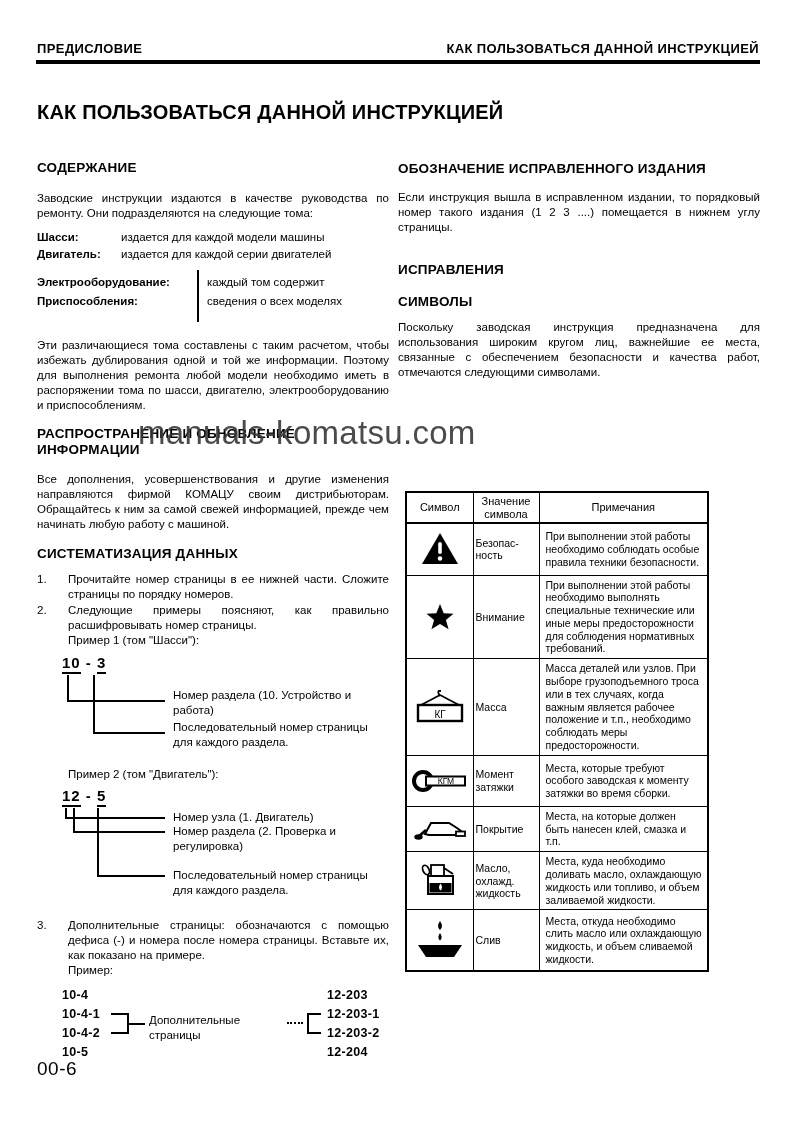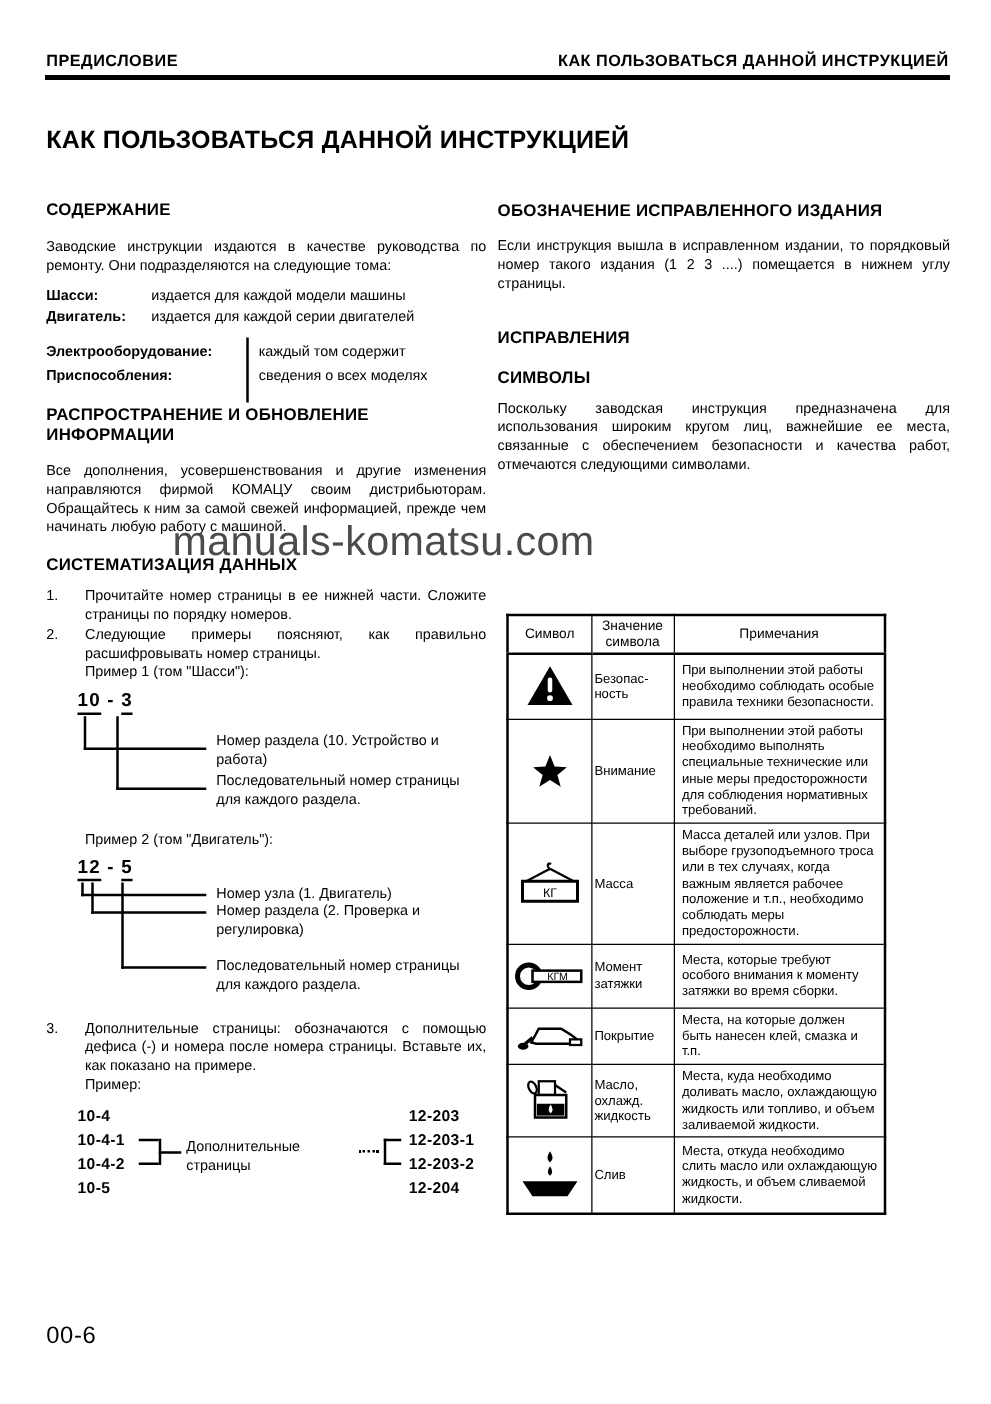--- a/index.html
+++ b/index.html
@@ -114,6 +114,7 @@
       </div>
     </div>
 
+    <p class="just tomes-para">Эти различающиеся тома составлены с таким расчетом, чтобы избежать дублирования одной и той же информации. Поэтому для выполнения ремонта любой модели необходимо иметь в распоряжении тома по шасси, двигателю, электрооборудованию и приспособлениям.</p>
 
     <h2 class="dist-head">РАСПРОСТРАНЕНИЕ И ОБНОВЛЕНИЕ ИНФОРМАЦИИ</h2>
     <p class="just dist-para">Все дополнения, усовершенствования и другие изменения направляются фирмой КОМАЦУ своим дистрибьюторам. Обращайтесь к ним за самой свежей информацией, прежде чем начинать любую работу с машиной.</p>

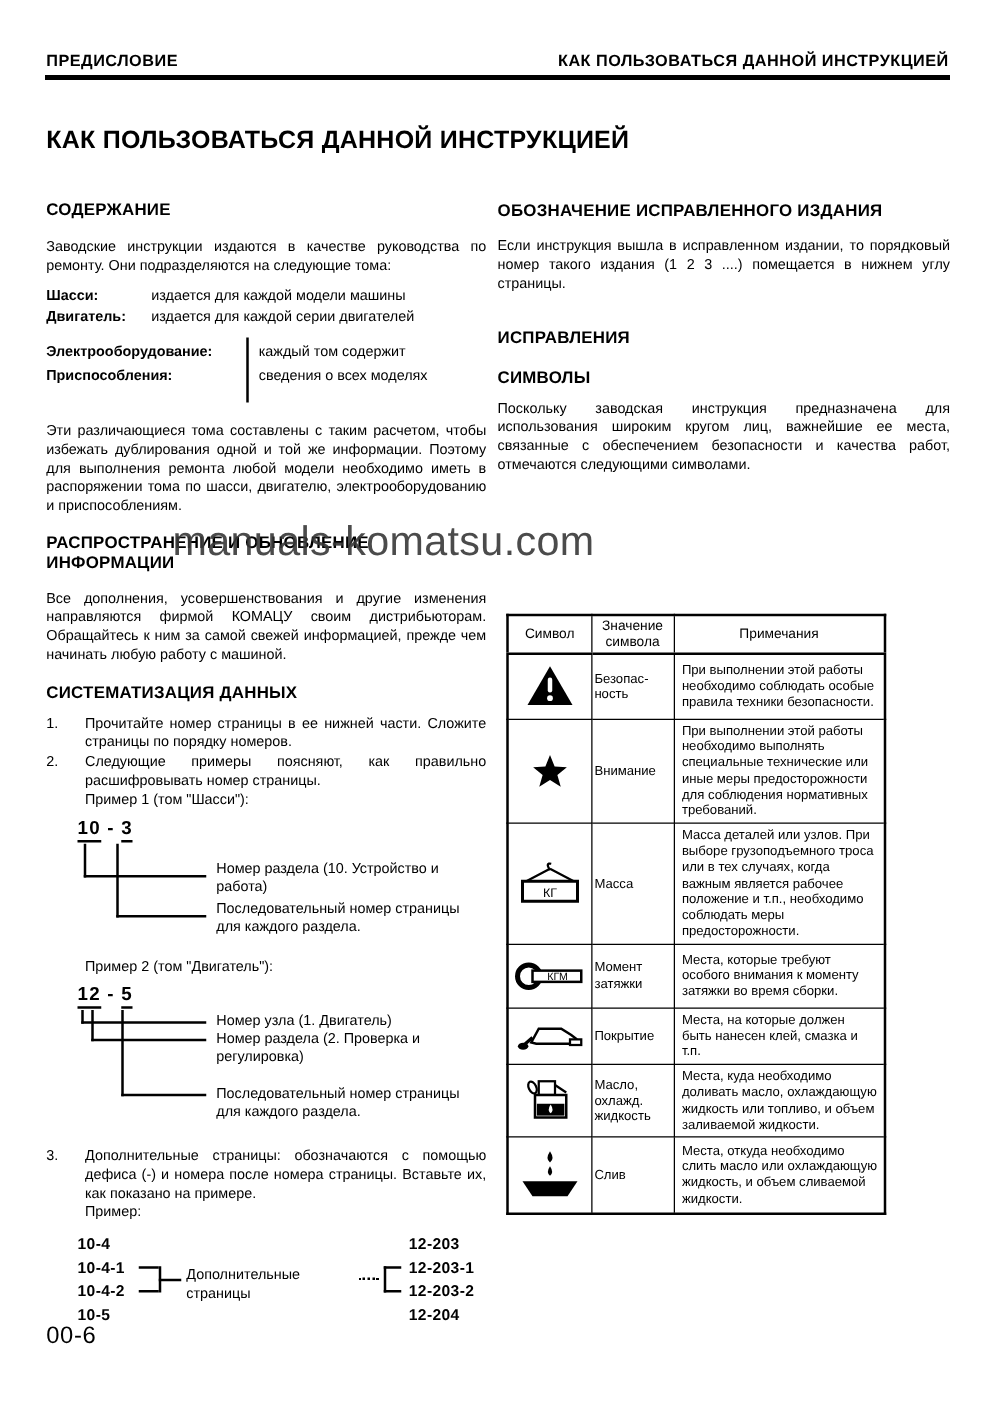--- a/index.html
+++ b/index.html
@@ -264,7 +264,7 @@
         </td>
         <td class="mean">Момент
 затяжки</td>
-        <td class="note">Места, которые требуют особого внимания к моменту затяжки во время сборки.</td>
+        <td class="note">Места, которые требуют особого заводская к моменту затяжки во время сборки.</td>
       </tr>
 
       <tr style="height:39px;">

